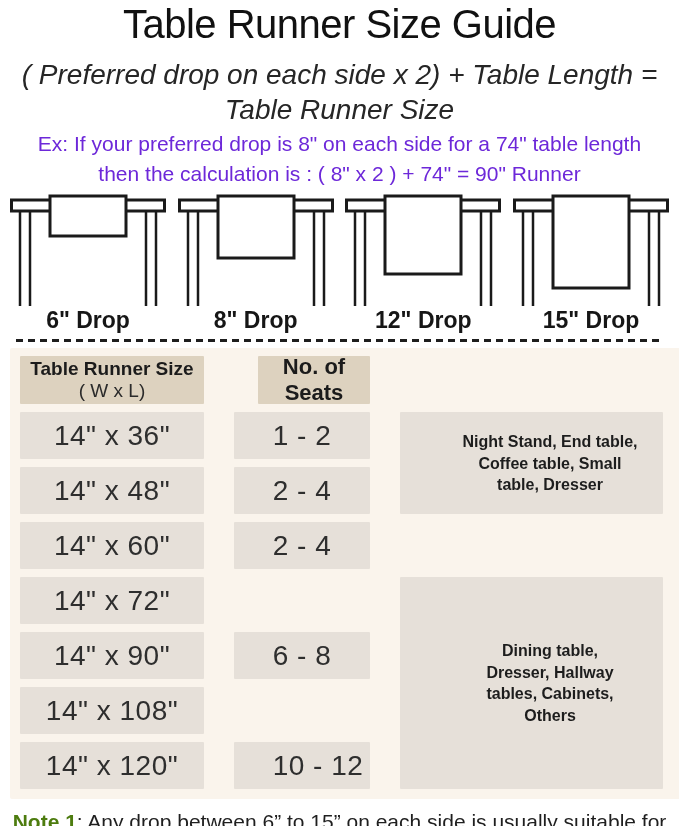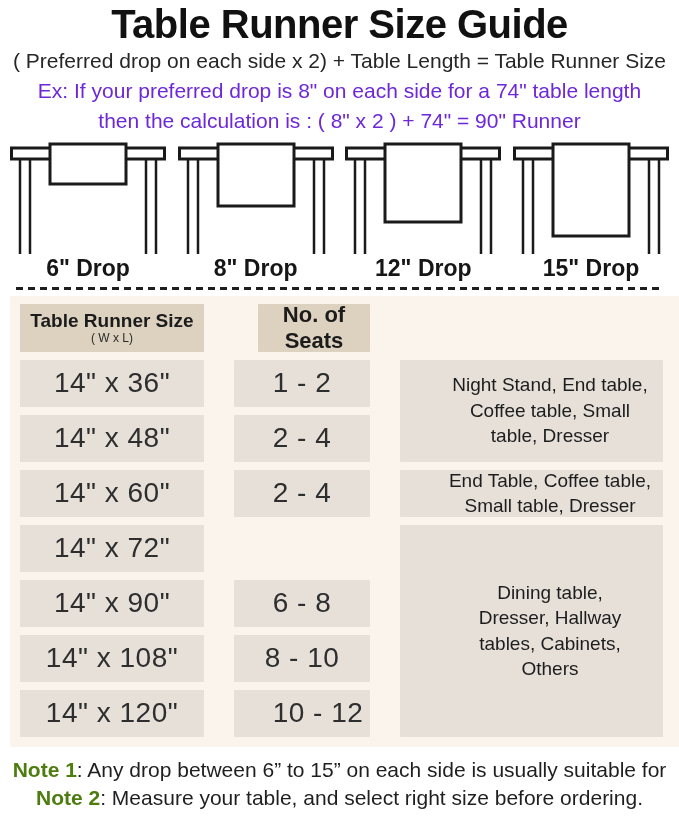--- a/index.html
+++ b/index.html
@@ -13,7 +13,7 @@
   .page-title {
     text-align: center;
     font-size: 40px;
-    font-weight: bold;
+    font-weight: normal;
     letter-spacing: -0.5px;
     color: #111;
     padding-top: 2px;

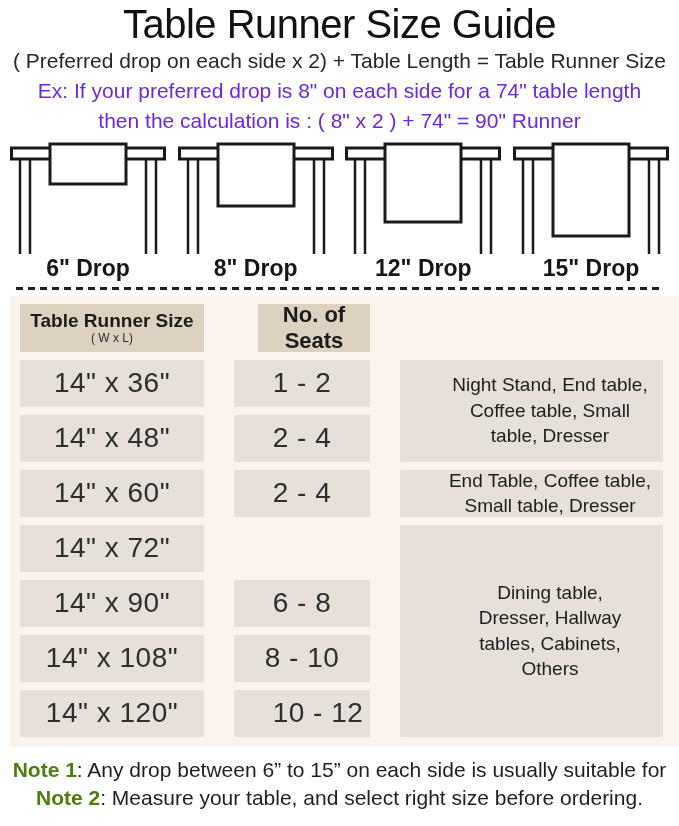--- a/index.html
+++ b/index.html
@@ -21,10 +21,11 @@
   }
   .formula-line {
     text-align: center;
-    font-size: 21px;
+    font-size: 28px;
     color: #262626;
-    margin-top: 1px;
+    margin-top: 10px;
     line-height: 1.25;
+    font-style: italic;
   }
   .example-line {
     text-align: center;

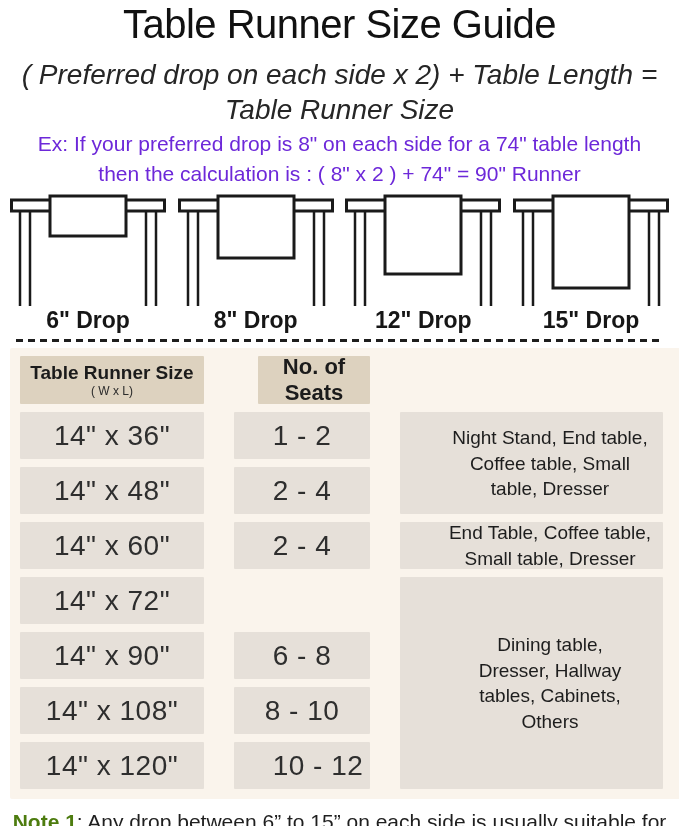--- a/index.html
+++ b/index.html
@@ -88,7 +88,7 @@
   .cell-header { background: #ddd2bf; color: #1b1b1b; }
   .cell-data   { background: #e6e0d9; color: #2e2e2e; }
   .hdr-title    { font-size: 19px; font-weight: bold; line-height: 1.15; }
-  .hdr-subtitle { font-size: 12px; font-weight: 400; color: #2b2b2b; }
+  .hdr-subtitle { font-size: 19px; font-weight: 400; color: #2b2b2b; }
   .hdr-big      { font-size: 22px; font-weight: bold; }
   .val-text  { font-size: 28px; font-weight: 400; letter-spacing: 0.5px; }
   .types-cell {

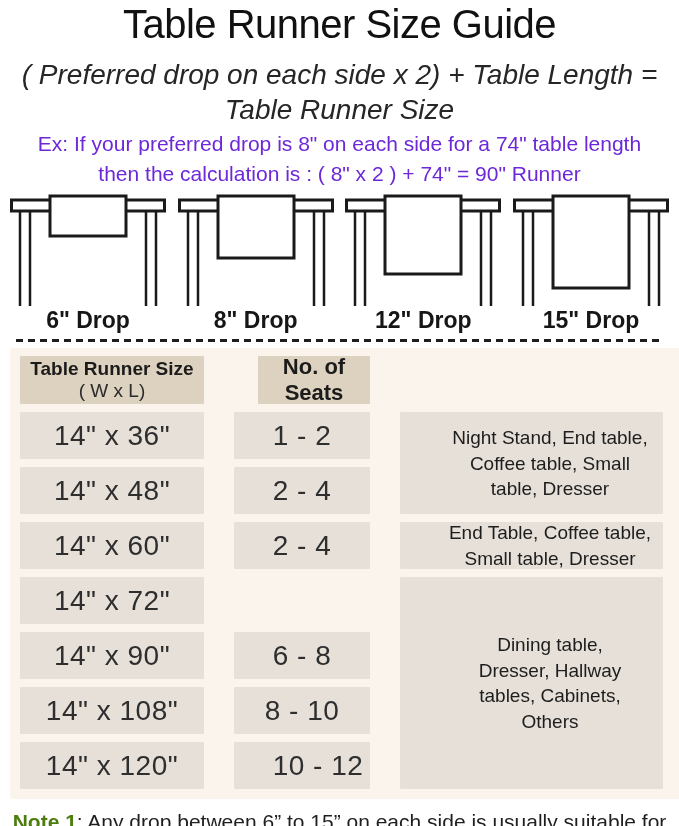--- a/index.html
+++ b/index.html
@@ -92,8 +92,8 @@
   .hdr-big      { font-size: 22px; font-weight: bold; }
   .val-text  { font-size: 28px; font-weight: 400; letter-spacing: 0.5px; }
   .types-cell {
-    font-size: 19px;
-    font-weight: normal;
+    font-size: 16px;
+    font-weight: bold;
     color: #1d1d1d;
     line-height: 1.34;
     white-space: pre-line;

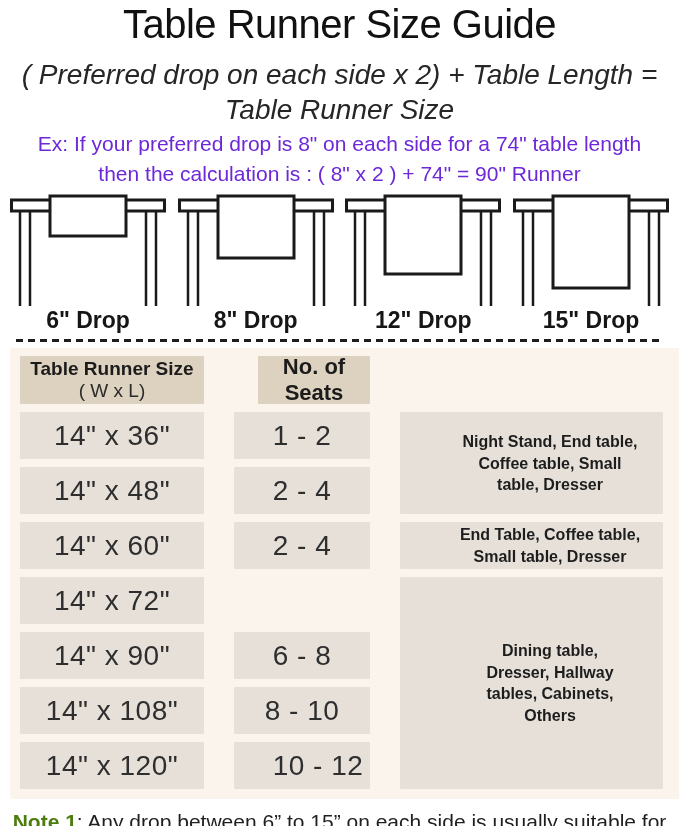--- a/index.html
+++ b/index.html
@@ -185,8 +185,6 @@
     <div class="cell cell-data types-cell types-a">Night Stand, End table,
 Coffee table, Small
 table, Dresser</div>
-    <div class="cell cell-data types-cell types-b">End Table, Coffee table,
-Small table, Dresser</div>
     <div class="cell cell-data types-cell types-c">Dining table,
 Dresser, Hallway
 tables, Cabinets,

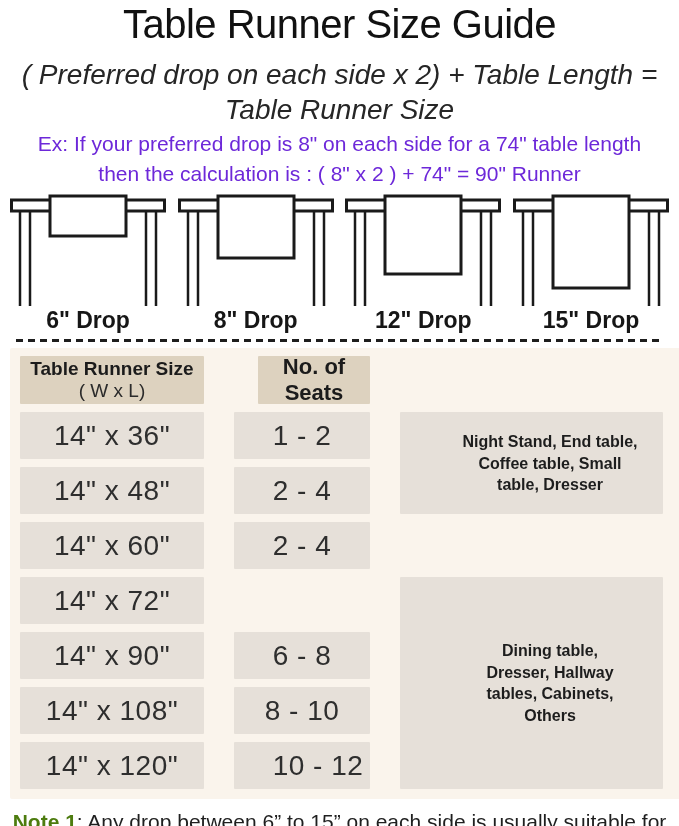--- a/index.html
+++ b/index.html
@@ -179,7 +179,6 @@
     <div class="cell cell-data val-text" style="grid-column:2; grid-row:3;">2 - 4</div>
     <div class="cell cell-data val-text" style="grid-column:2; grid-row:4;">2 - 4</div>
     <div class="cell cell-data val-text" style="grid-column:2; grid-row:6;">6 - 8</div>
-    <div class="cell cell-data val-text" style="grid-column:2; grid-row:7;">8 - 10</div>
     <div class="cell cell-data val-text" style="grid-column:2; grid-row:8;padding-left:32px;">10 - 12</div>
 
     <div class="cell cell-data types-cell types-a">Night Stand, End table,

